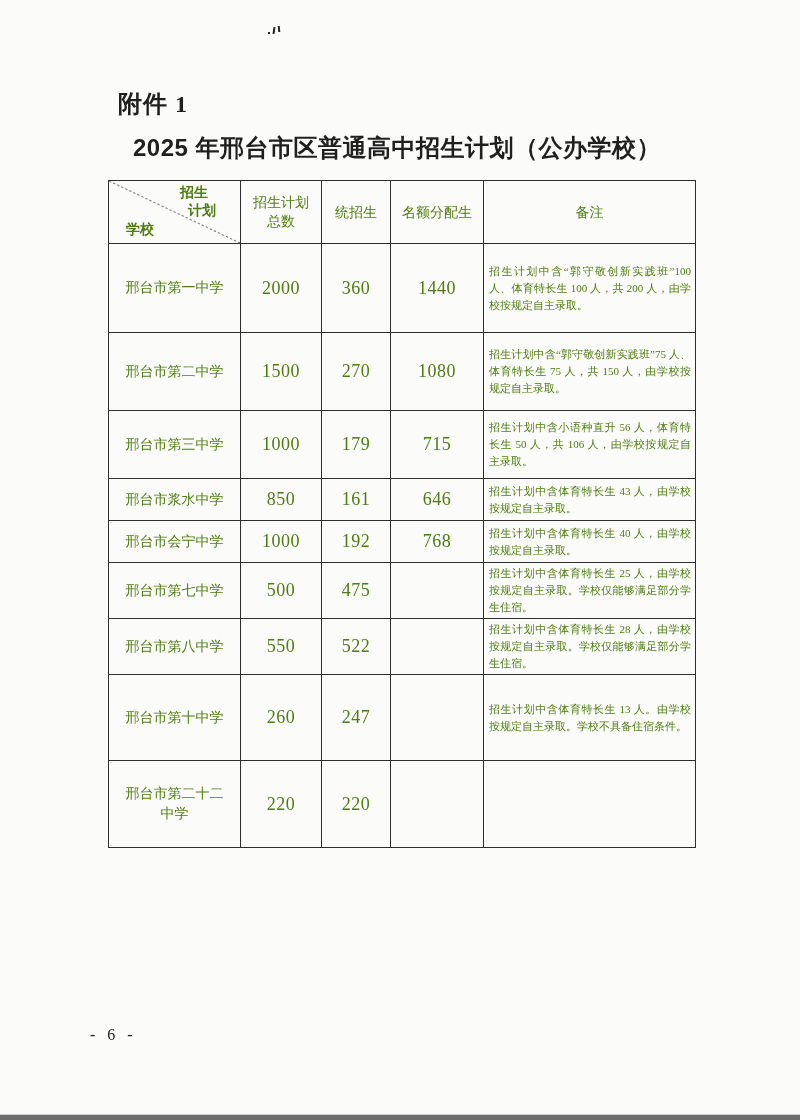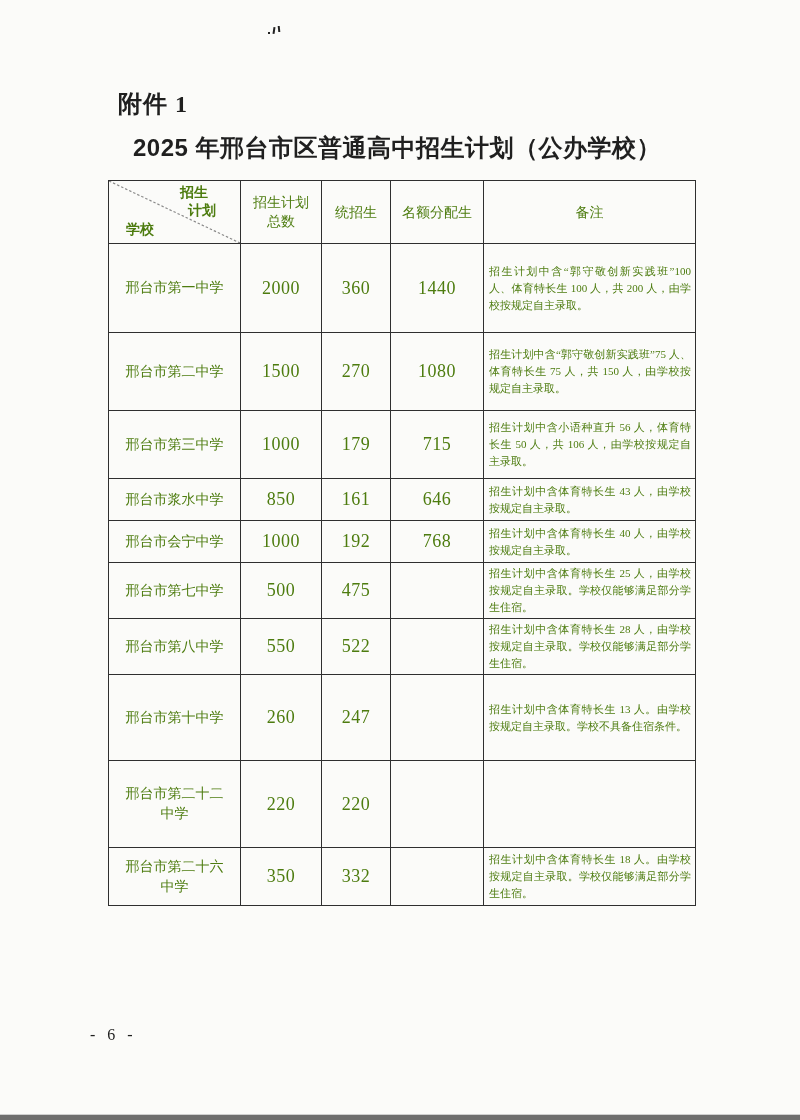--- a/index.html
+++ b/index.html
@@ -180,13 +180,6 @@
     <td class="num"></td>
     <td class="remark"></td>
   </tr>
-        <tr>
-    <td class="school">邢台市第二十六中学</td>
-    <td class="num">350</td>
-    <td class="num">332</td>
-    <td class="num"></td>
-    <td class="remark">招生计划中含体育特长生 18 人。由学校按规定自主录取。学校仅能够满足部分学生住宿。</td>
-  </tr>
       </tbody>
   </table>
 </div>

